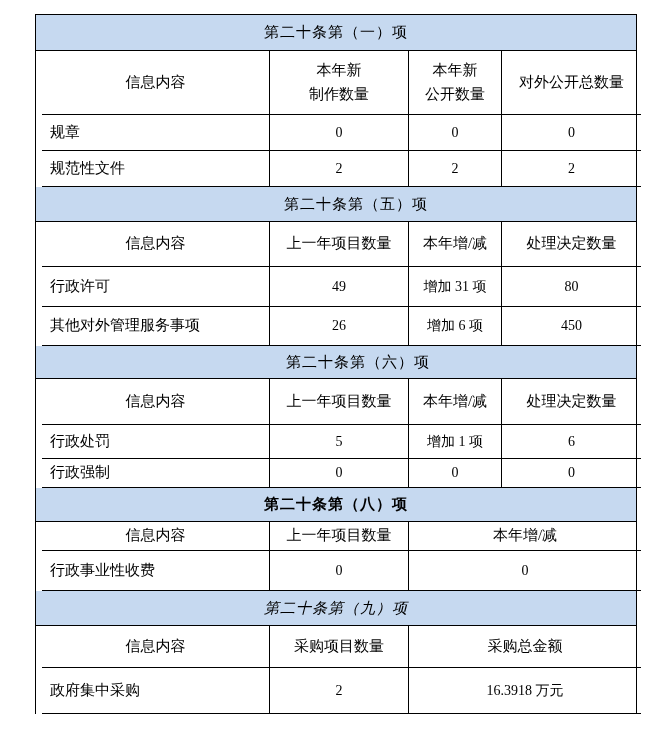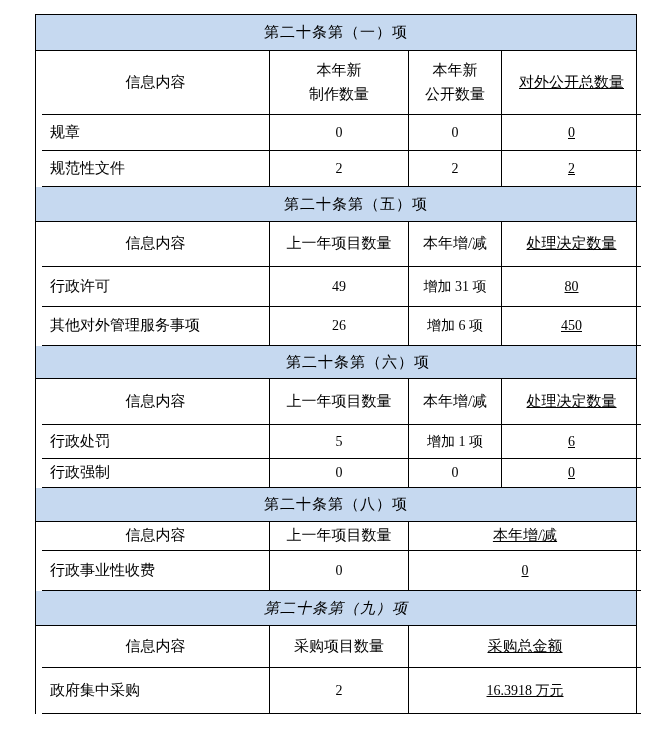--- a/index.html
+++ b/index.html
@@ -53,7 +53,7 @@
     box-sizing: border-box;
     overflow: hidden;
   }
-  .cell.col-last { border-right: 0; text-decoration: underline; }
+  .cell.col-last { border-right: 0; }
   .cell.label {
     justify-content: flex-start;
     text-align: right;

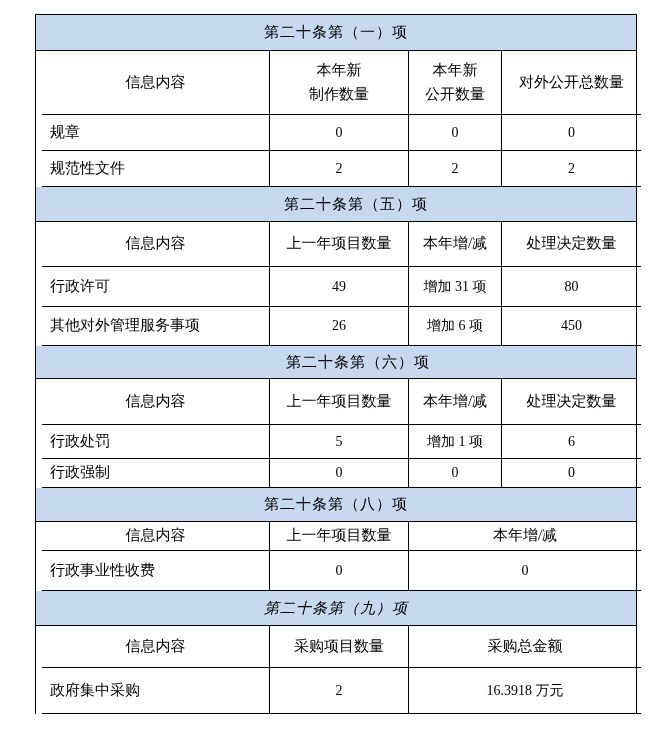--- a/index.html
+++ b/index.html
@@ -67,7 +67,7 @@
   .s2 .grid { grid-template-rows: 45px 40px 39px; }
   .s3 .band { height: 32px; padding-left: 44px; }
   .s3 .grid { grid-template-rows: 46px 34px 29px; }
-  .s4 .band { height: 33px; }
+  .s4 .band { height: 33px; font-weight: bold; }
   .s4 .grid { grid-template-rows: 29px 40px; }
   .s5 .band { height: 34px; font-style: italic; }
   .s5 .grid { grid-template-rows: 42px 46px; }

